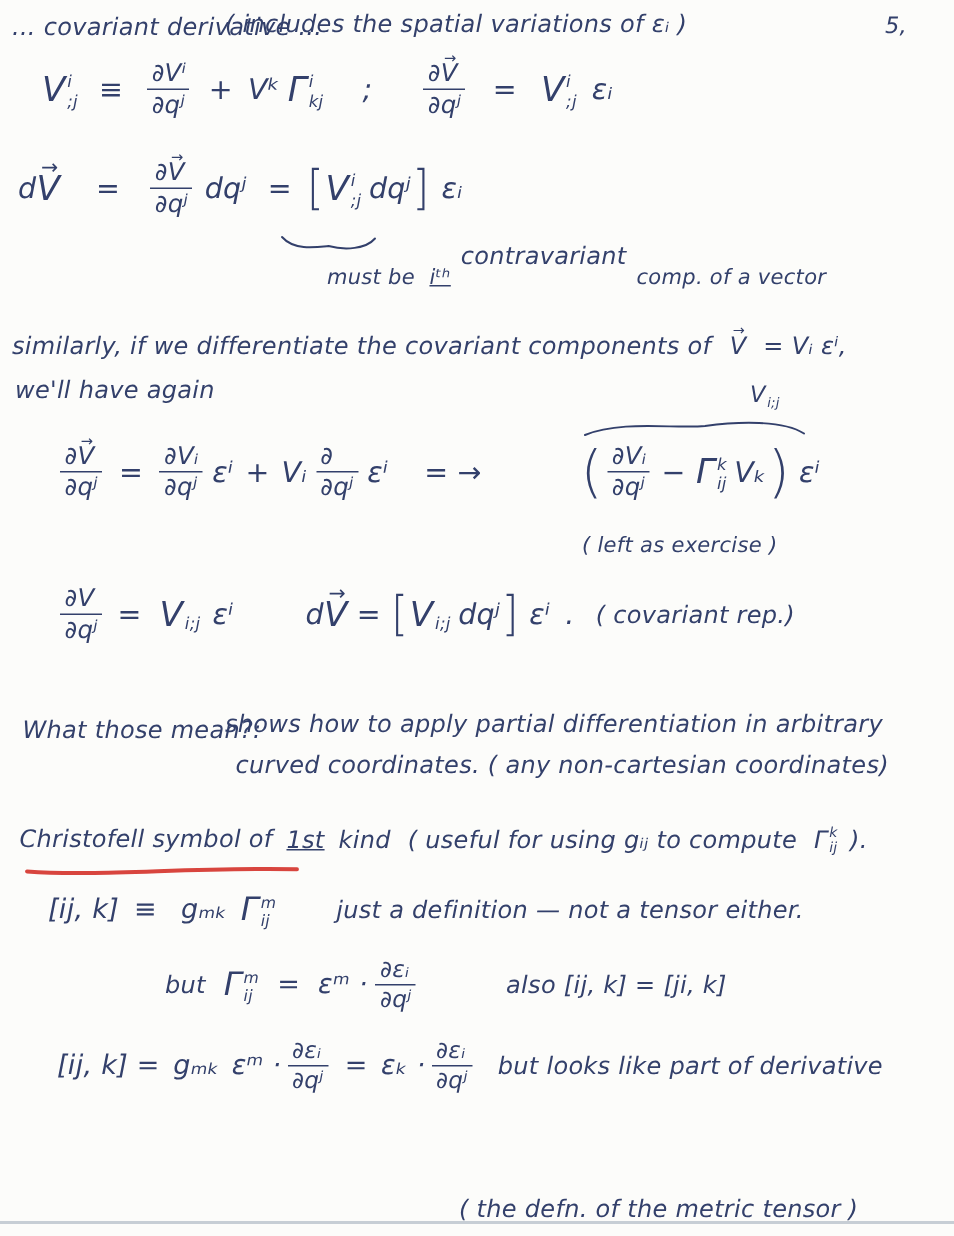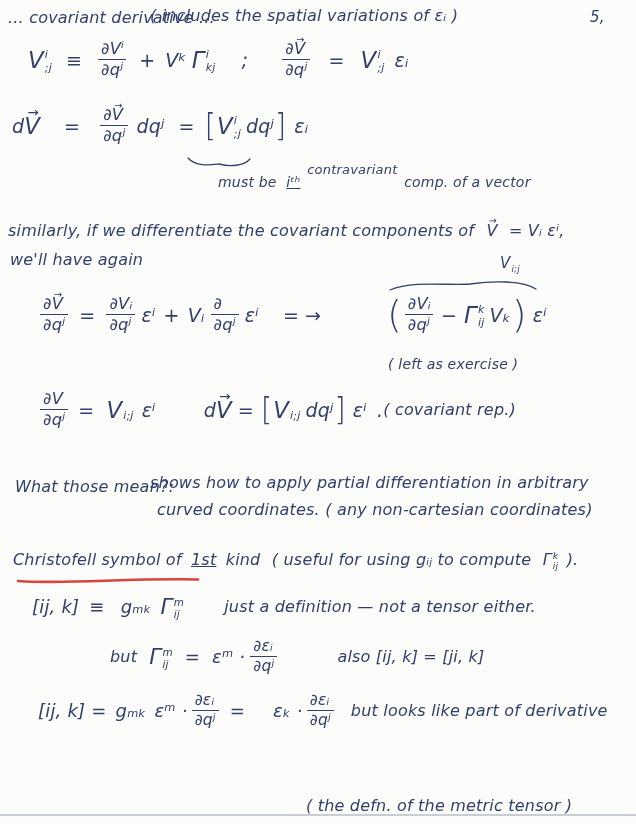--- a/index.html
+++ b/index.html
@@ -28,7 +28,7 @@
   
   .br{font-style:normal; font-size:1.5em; font-weight:300; transform:scaleY(1.12); margin:0 1px;}
   .bp{font-style:normal; font-size:1.95em; font-weight:200; transform:scaleY(1.02); margin:0 1px;}
-  .raised{position:relative; top:-13px; font-size:13px; margin:0 2px;}
+  .raised{position:relative; top:-13px; font-size:16px; margin:0 2px;}
   .ul{text-decoration:underline;}
   .scanline{position:absolute; left:0; top:814px; width:636px; height:2px; background:#b9c2cc; opacity:.8;}
   svg{display:block;}

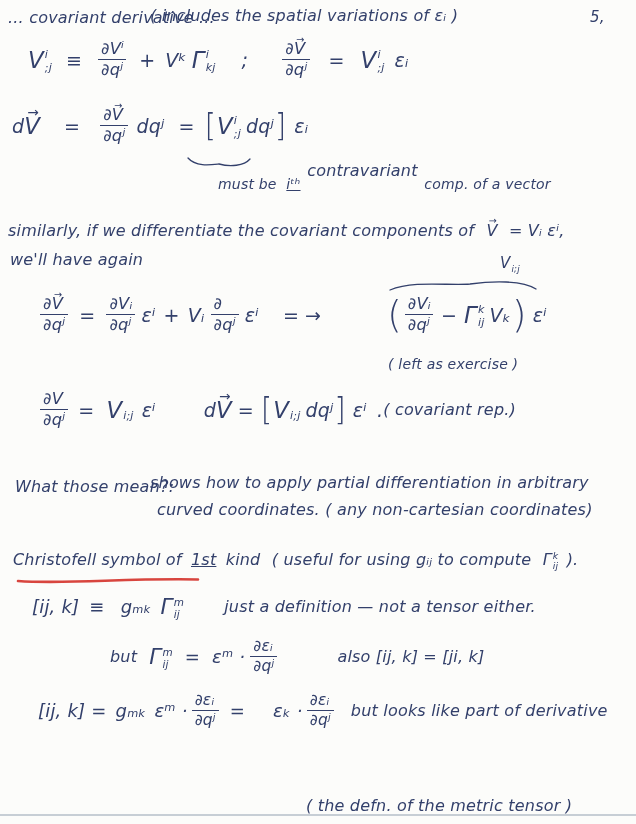--- a/index.html
+++ b/index.html
@@ -205,7 +205,7 @@
     <span class="br">]</span>
     <span style="margin-left:6px;">εⁱ</span>
     <span style="margin-left:10px;">.</span>
-    <span class="t" style="">( covariant rep.)</span>
+    <span class="t" style="margin-left:14px;">( covariant rep.)</span>
   </div>
 
   <div class="ln t" style="left:15px; top:477px;">What those mean?:</div>

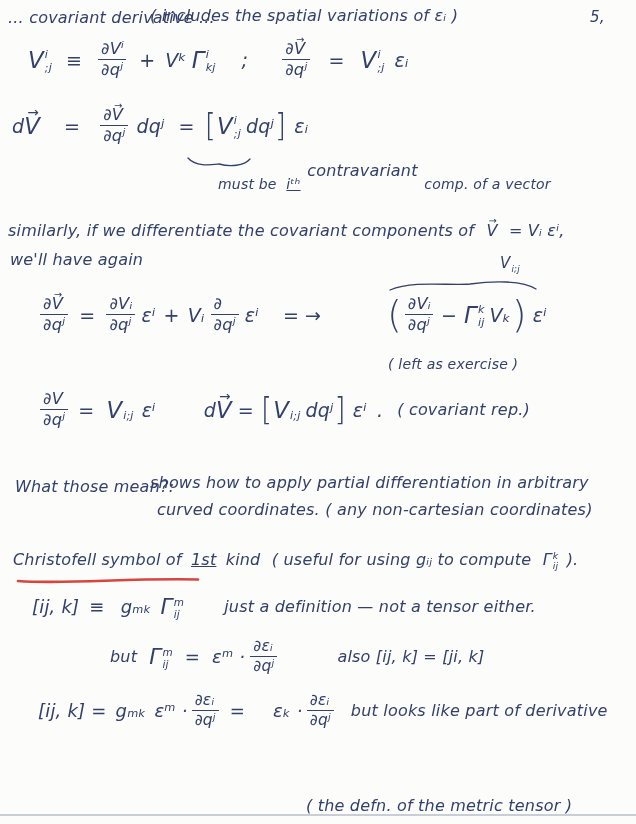--- a/index.html
+++ b/index.html
@@ -273,7 +273,7 @@
       <span class="den">∂qʲ</span>
     </span>
     <span style="margin-left:9px;">=</span>
-    <span style="margin-left:28px;">εₖ ·</span>
+    <span style="margin-left:9px;">εₖ ·</span>
     <span class="frac" style="margin-left:4px;">
       <span class="num">∂εᵢ</span>
       <span class="den">∂qʲ</span>

